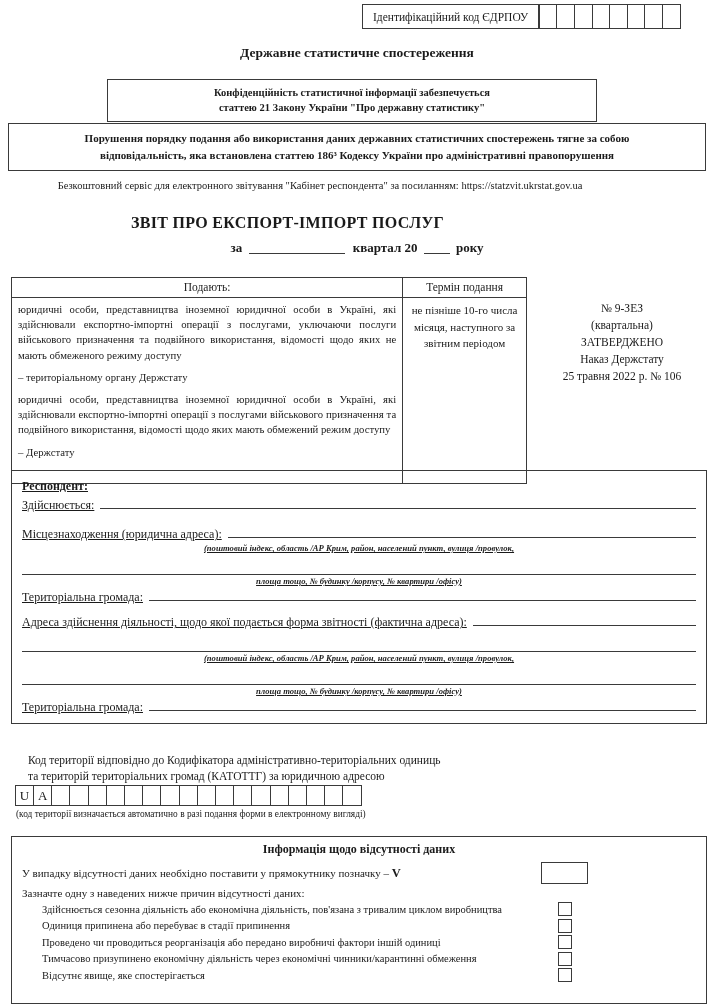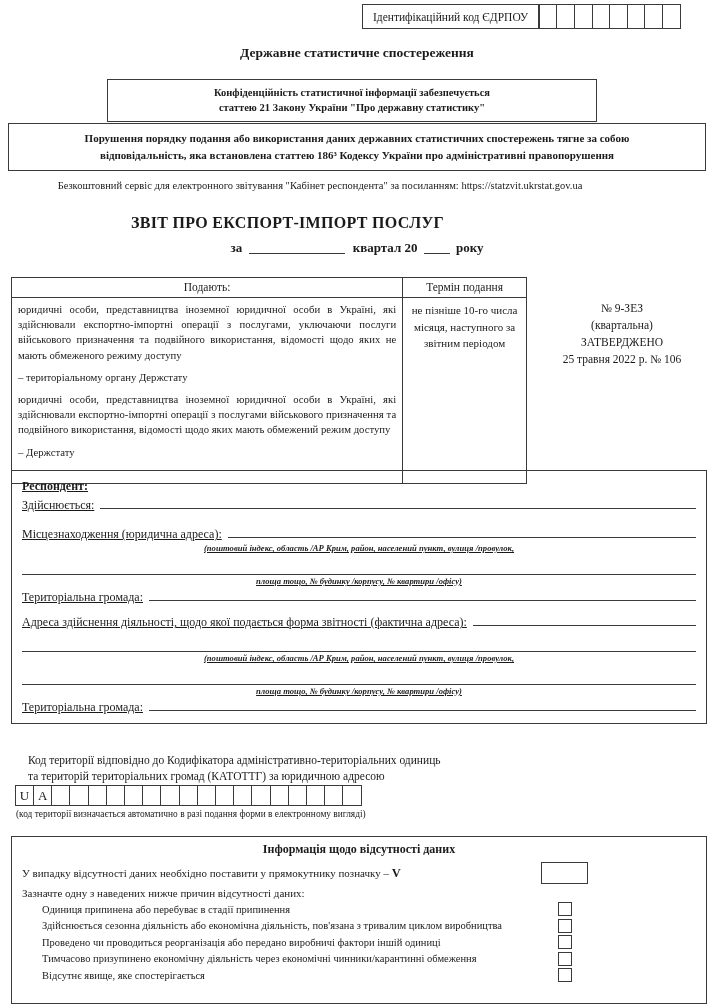--- a/index.html
+++ b/index.html
@@ -327,6 +327,7 @@
   <div>№ 9-ЗЕЗ</div>
   <div>(квартальна)</div>
   <div>ЗАТВЕРДЖЕНО</div>
+  <div>Наказ Держстату</div>
   <div>25 травня 2022 р. № 106</div>
 </div>
 

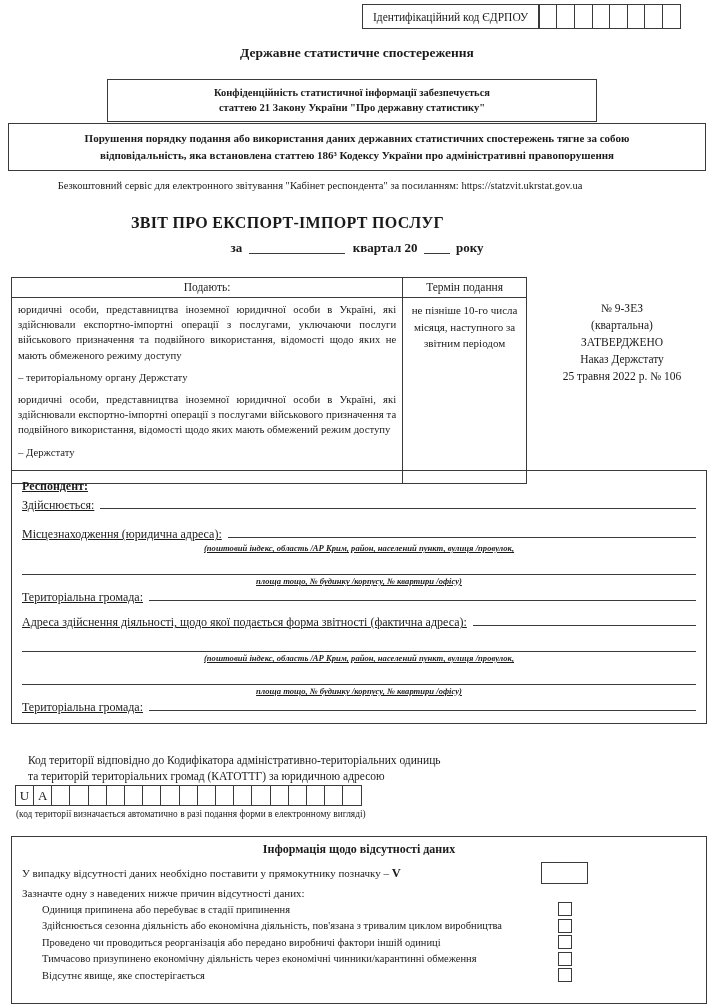--- a/index.html
+++ b/index.html
@@ -413,11 +413,11 @@
 
   <div id="reasons-list">
       <div class="reason-line">
-        <span class="rtxt">Одиниця припинена або перебуває в стадії припинення</span>
+        <span class="rtxt">Здійснюється сезонна діяльність або економічна діяльність, пов'язана з тривалим циклом виробництва</span>
         <span class="chk"></span>
       </div>
       <div class="reason-line">
-        <span class="rtxt">Здійснюється сезонна діяльність або економічна діяльність, пов'язана з тривалим циклом виробництва</span>
+        <span class="rtxt">Одиниця припинена або перебуває в стадії припинення</span>
         <span class="chk"></span>
       </div>
       <div class="reason-line">

